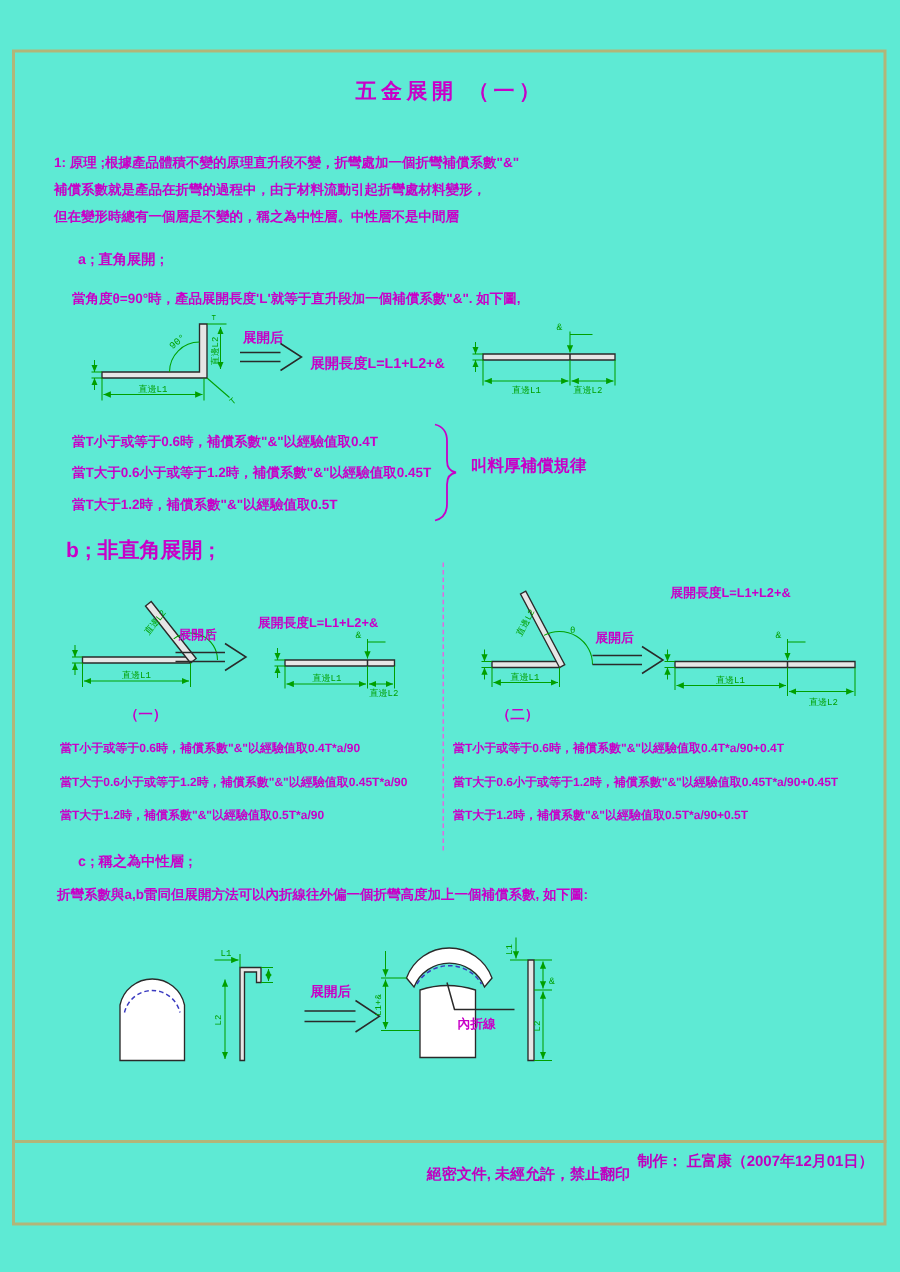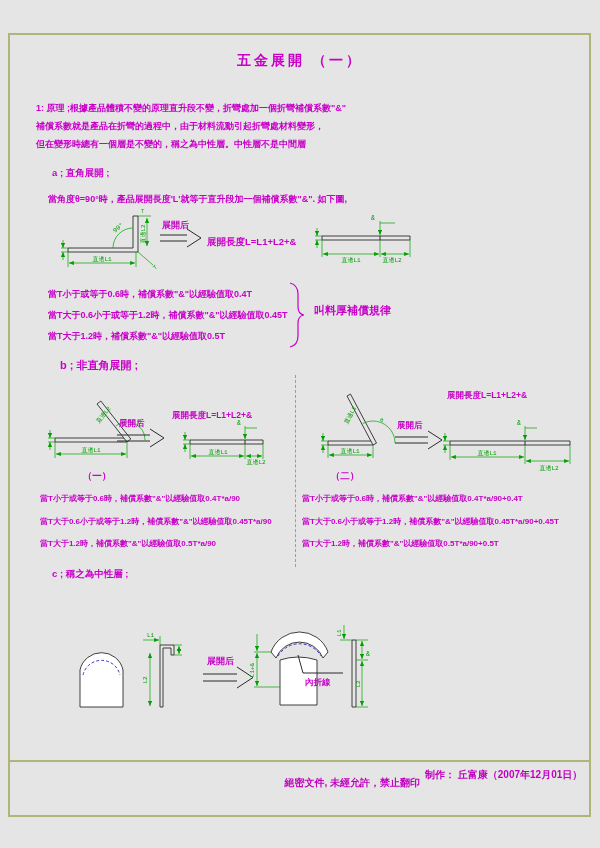--- a/index.html
+++ b/index.html
@@ -3,7 +3,7 @@
 <meta charset="utf-8">
 <style>
   html,body{margin:0;padding:0;background:#ffffff;}
-  .page{position:relative;width:600px;height:848px;background:#e5e5e5;overflow:hidden;
+  .page{position:relative;width:600px;height:848px;background:#5eead4;overflow:hidden;
         font-family:"Liberation Sans",sans-serif;text-decoration:underline;}
   .frame{position:absolute;left:8px;top:33px;width:579px;height:780px;
          border:2px solid #b2b578;}

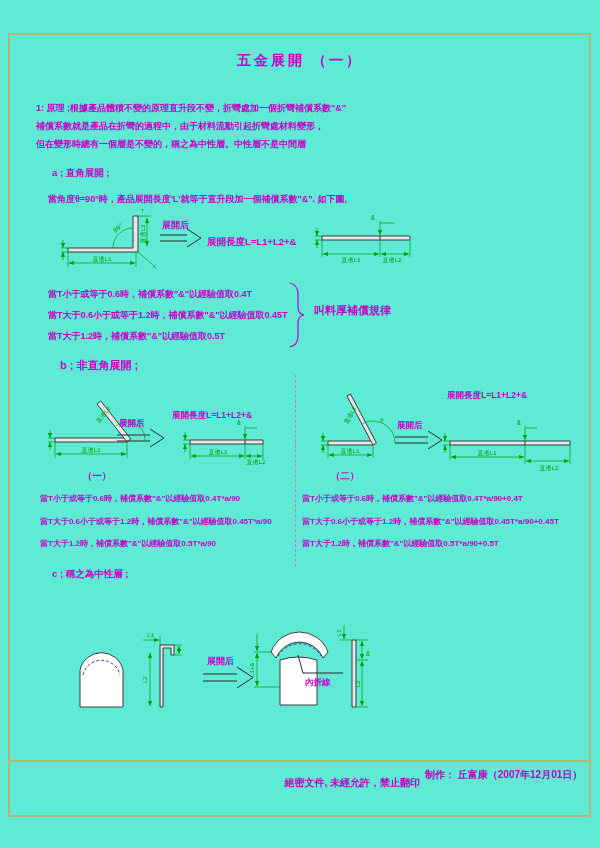--- a/index.html
+++ b/index.html
@@ -16,7 +16,7 @@
   .desc-a{left:48px;top:193px;font-size:9px;}
   .rules-a{left:48px;top:284px;font-size:9px;line-height:21px;}
   .brace-note{left:314px;top:303px;font-size:11px;}
-  .h-b{left:60px;top:358px;font-size:11px;}
+  .h-b{left:44px;top:358px;font-size:14px;}
   .rules-bl{left:40px;top:488px;font-size:8px;line-height:22.5px;}
   .rules-br{left:302px;top:488px;font-size:8px;line-height:22.5px;}
   .h-c{left:52px;top:568px;font-size:9.5px;}

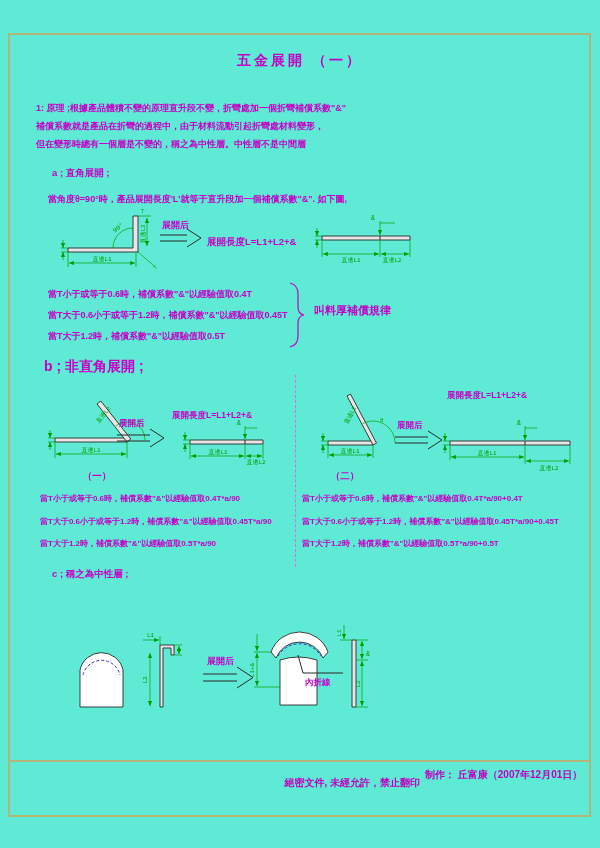--- a/index.html
+++ b/index.html
@@ -217,6 +217,7 @@
   </div>
 
   <div class="m h-c">c ;  稱之為中性層  ;</div>
+  <div class="m desc-c">折彎系數與a,b雷同但展開方法可以內折線往外偏一個折彎高度加上一個補償系數, 如下圖:</div>
 
   <svg style="left:35px;top:612px;" width="540" height="130" viewBox="0 0 540 130">
     <g>

